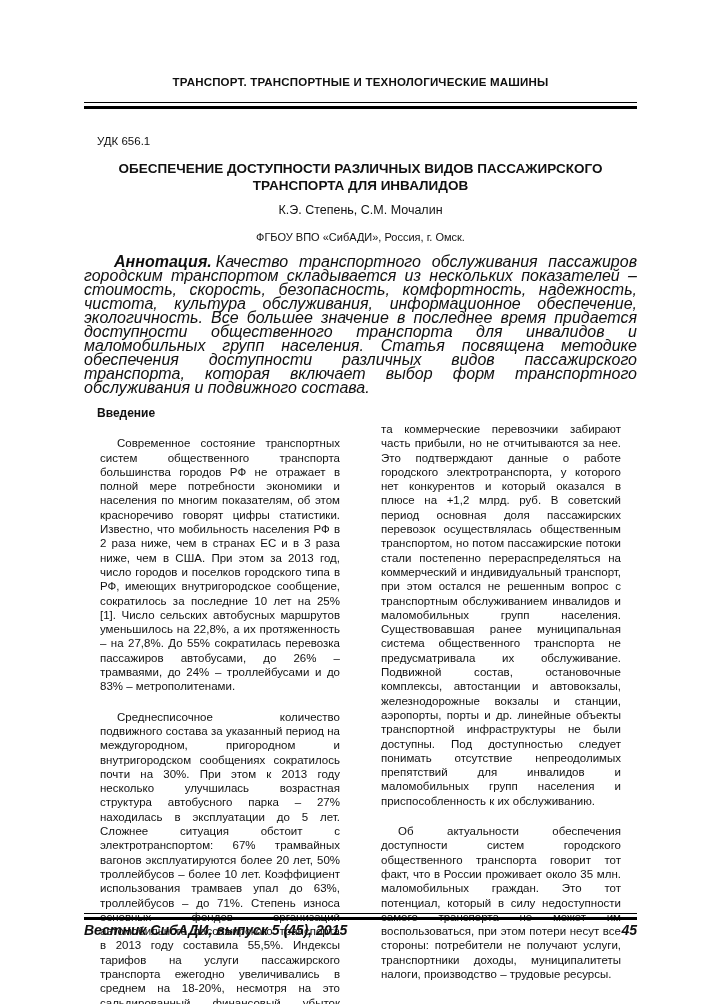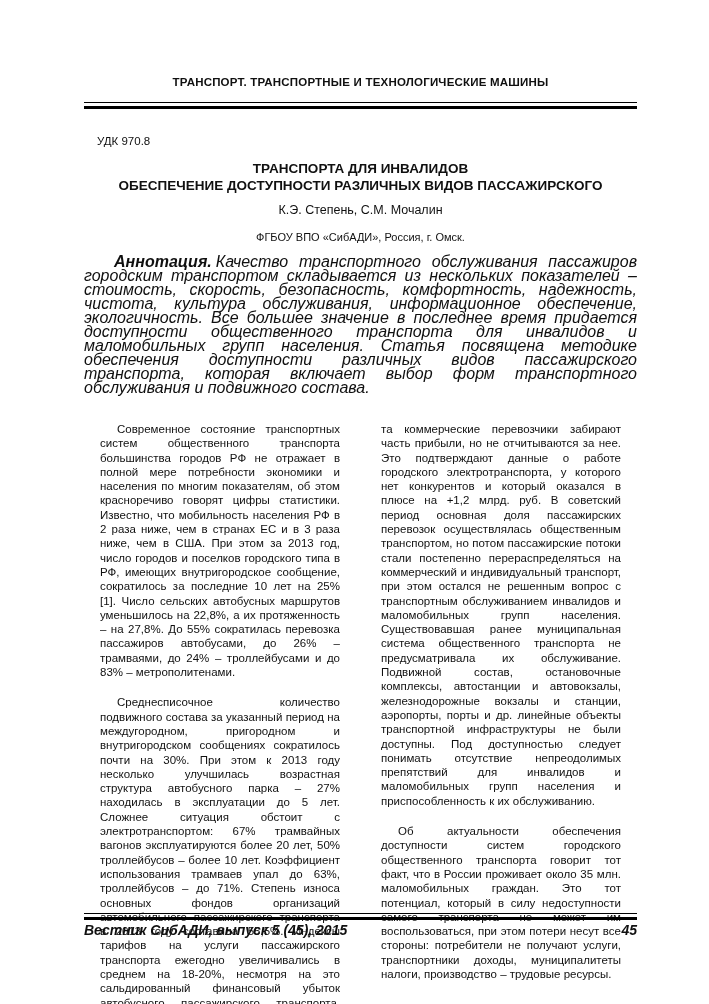--- a/index.html
+++ b/index.html
@@ -61,7 +61,7 @@
 
     <div class="double-rule rule-top"></div>
 
-    <div class="udc">УДК 970.8</div>
+    <div class="udc">УДК 656.1</div>
 
     <h1 class="title">
       <div>ТРАНСПОРТА ДЛЯ ИНВАЛИДОВ</div>

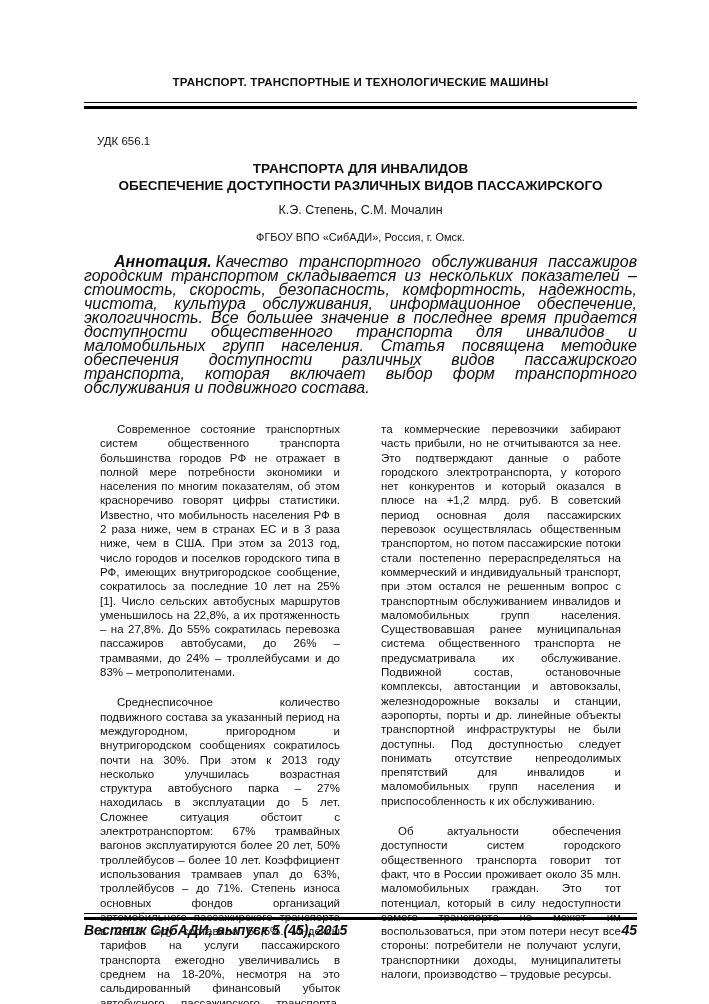--- a/index.html
+++ b/index.html
@@ -64,8 +64,8 @@
     <div class="udc">УДК 656.1</div>
 
     <h1 class="title">
+      <div>ОБЕСПЕЧЕНИЕ ДОСТУПНОСТИ РАЗЛИЧНЫХ ВИДОВ ПАССАЖИРСКОГО</div>
       <div>ТРАНСПОРТА ДЛЯ ИНВАЛИДОВ</div>
-      <div>ОБЕСПЕЧЕНИЕ ДОСТУПНОСТИ РАЗЛИЧНЫХ ВИДОВ ПАССАЖИРСКОГО</div>
     </h1>
 
     <div class="authors">К.Э. Степень, С.М. Мочалин</div>

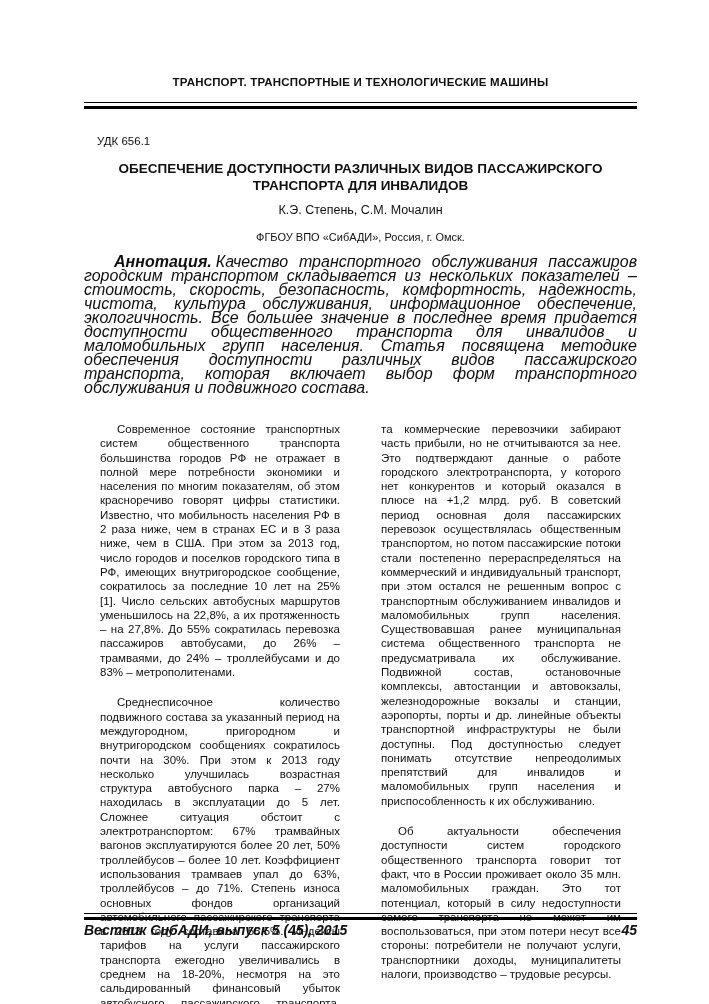--- a/index.html
+++ b/index.html
@@ -79,6 +79,7 @@
 
     <div class="columns">
       <div class="col">
+        <h2>Введение</h2>
         <p>Современное состояние транспортных систем общественного транспорта большинства городов РФ не отражает в полной мере потребности экономики и населения по многим показателям, об этом красноречиво говорят цифры статистики. Известно, что мобильность населения РФ в 2 раза ниже, чем в странах ЕС и в 3 раза ниже, чем в США. При этом за 2013 год, число городов и поселков городского типа в РФ, имеющих внутригородское сообщение, сократилось за последние 10 лет на 25% [1]. Число сельских автобусных маршрутов уменьшилось на 22,8%, а их протяженность – на 27,8%. До 55% сократилась перевозка пассажиров автобусами, до 26% – трамваями, до 24% – троллейбусами и до 83% – метрополитенами.</p>
         <p>Среднесписочное количество подвижного состава за указанный период на междугородном, пригородном и внутригородском сообщениях сократилось почти на 30%. При этом к 2013 году несколько улучшилась возрастная структура автобусного парка – 27% находилась в эксплуатации до 5 лет. Сложнее ситуация обстоит с электротранспортом: 67% трамвайных вагонов эксплуатируются более 20 лет, 50% троллейбусов – более 10 лет. Коэффициент использования трамваев упал до 63%, троллейбусов – до 71%. Степень износа основных фондов организаций автомобильного пассажирского транспорта в 2013 году составила 55,5%. Индексы тарифов на услуги пассажирского транспорта ежегодно увеличивались в среднем на 18-20%, несмотря на это сальдированный финансовый убыток автобусного пассажирского транспорта, подчиняющегося расписанию, в 2013 году составил -5,7 млрд. руб. Это говорит о том, что у муниципального автобусного транспор-</p>
       </div>

